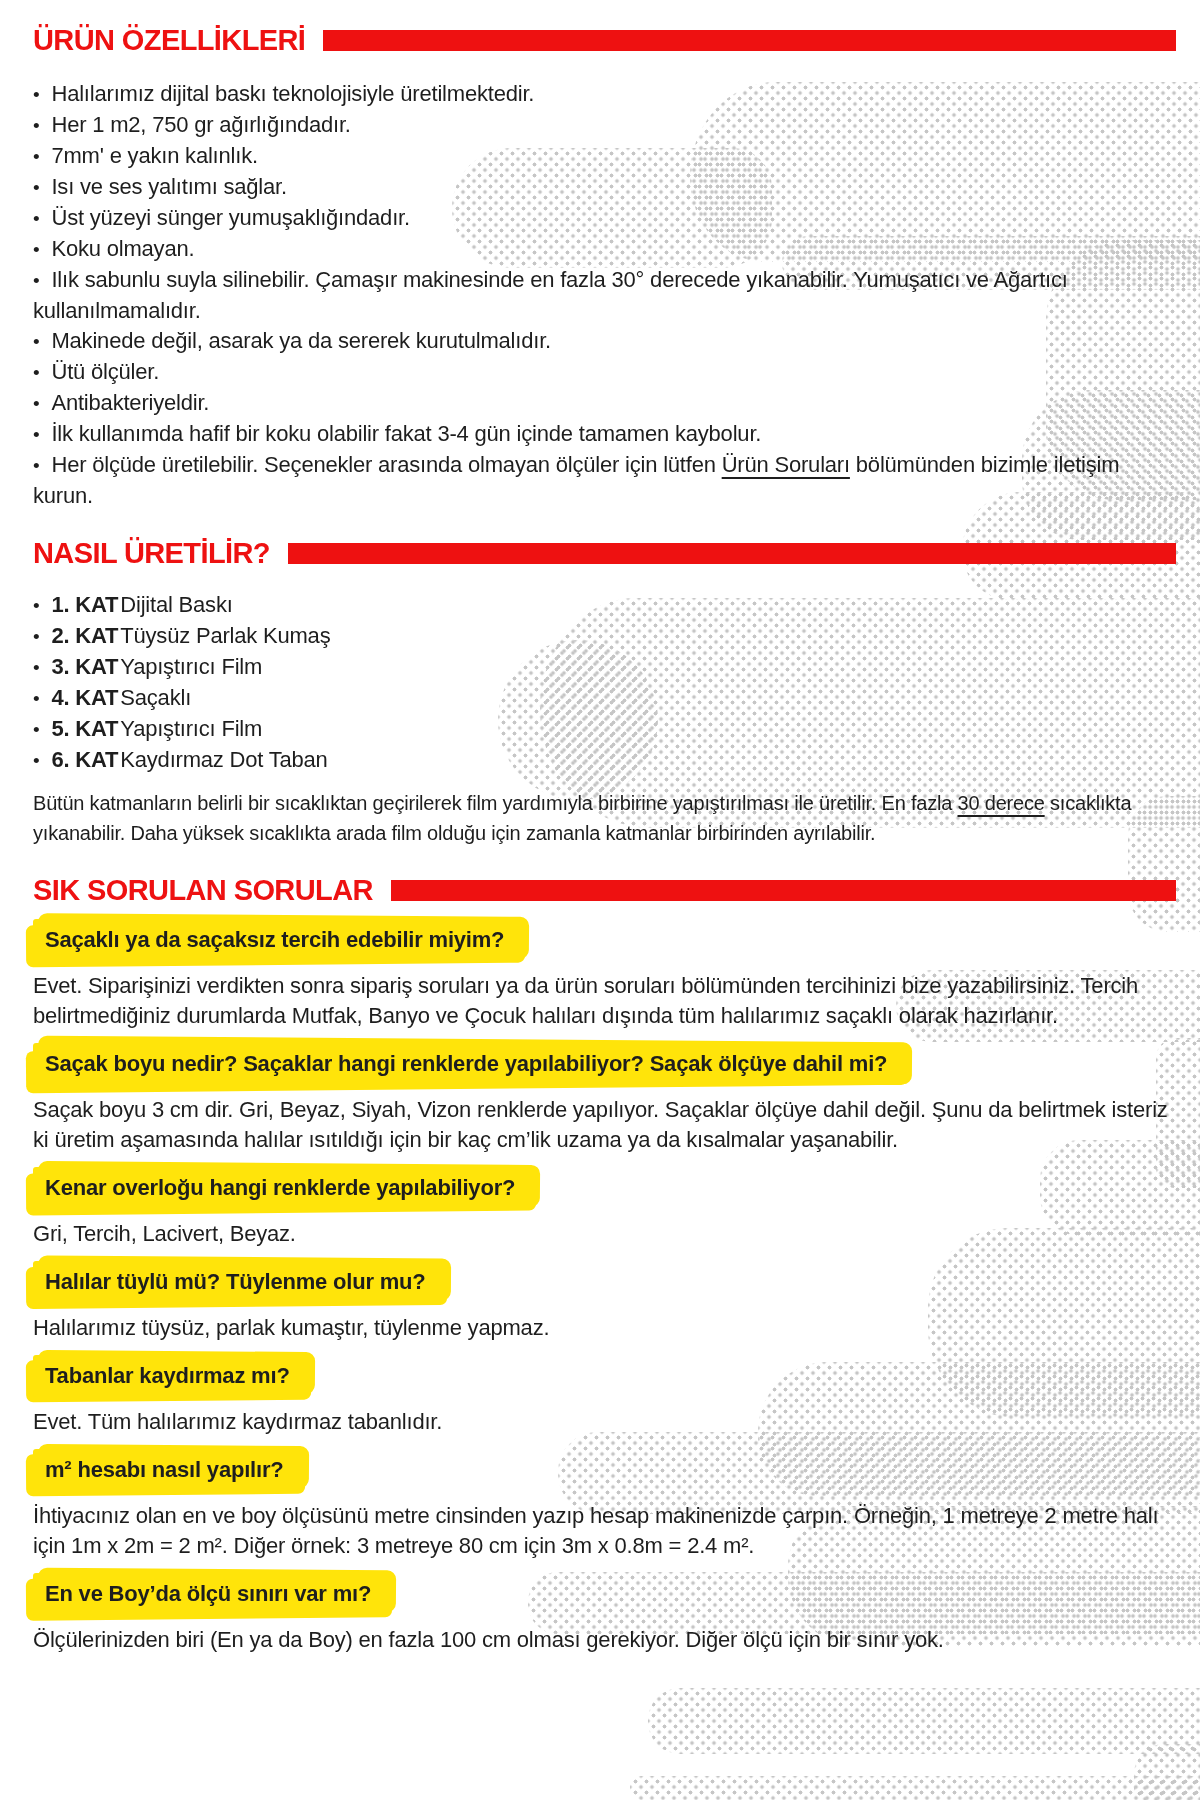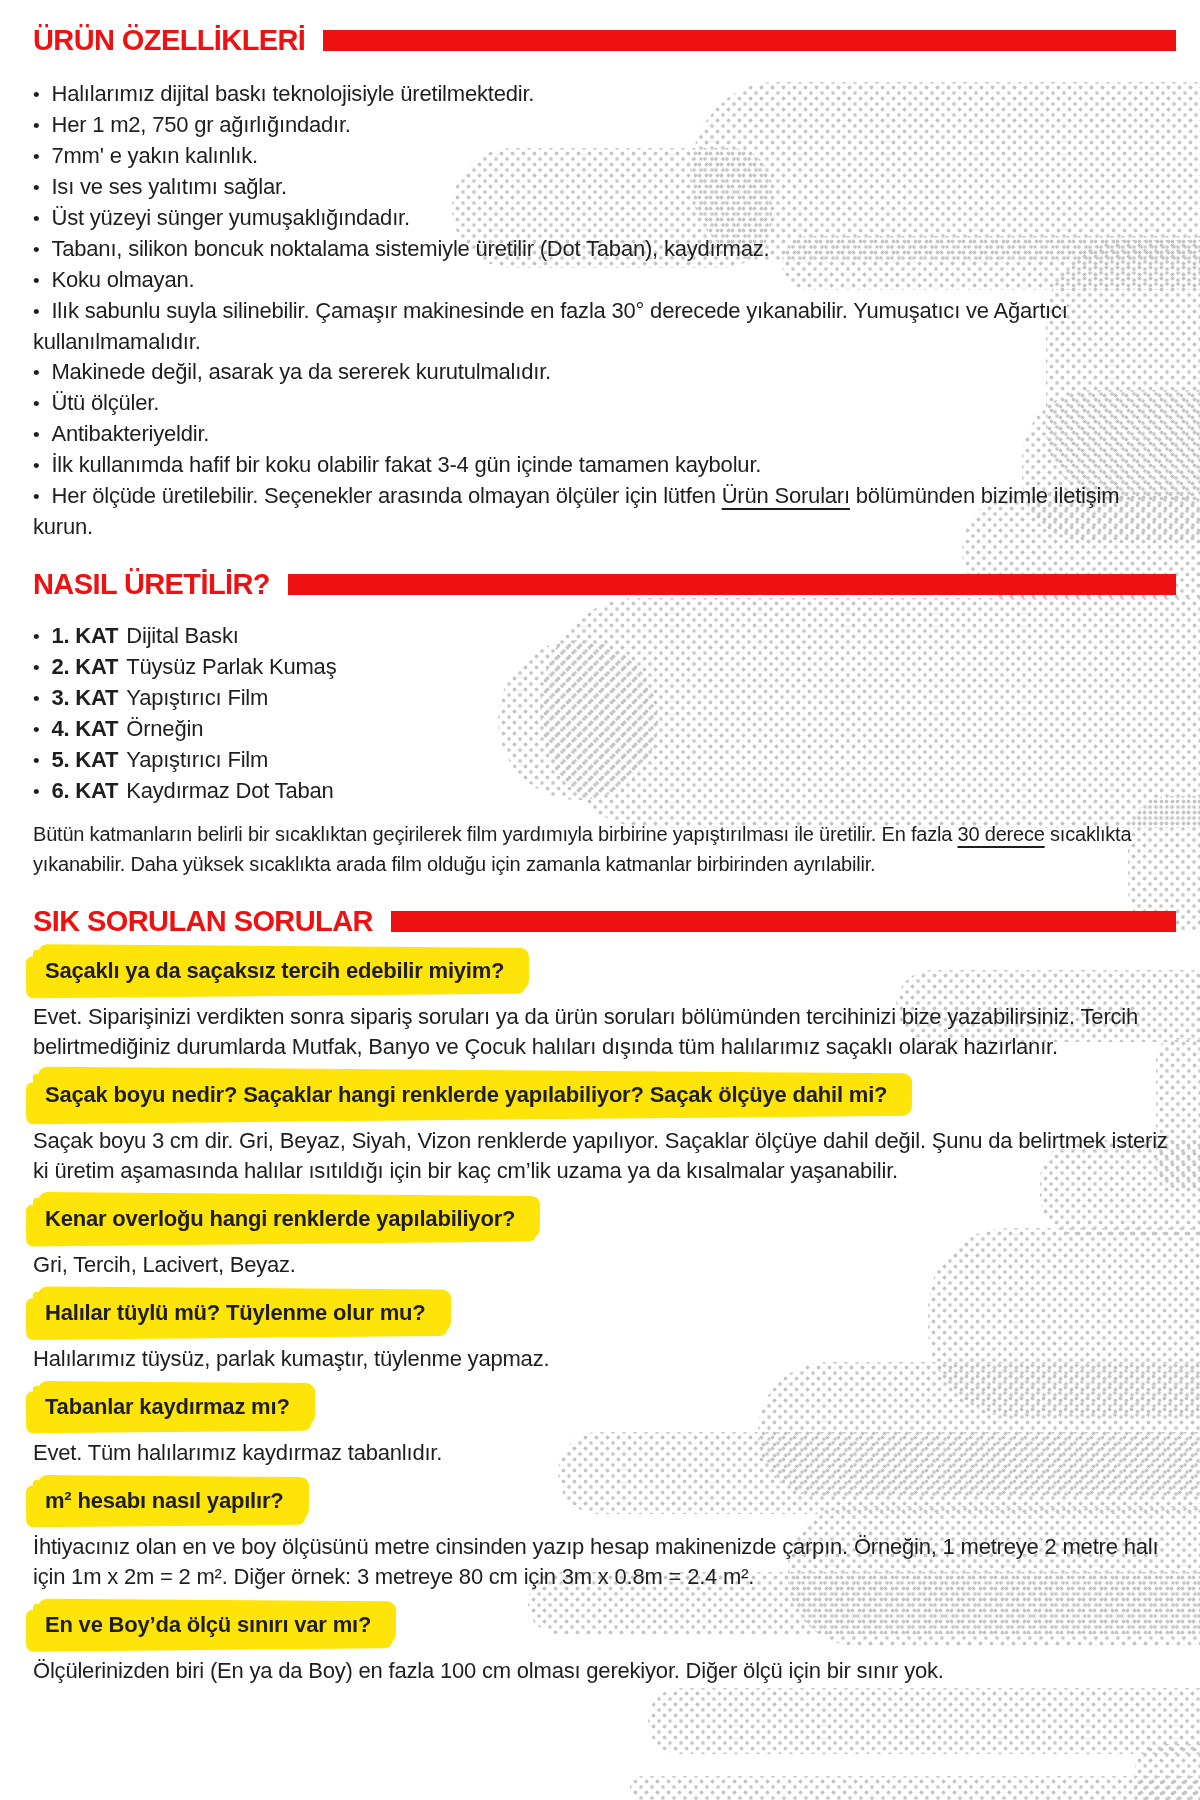--- a/index.html
+++ b/index.html
@@ -124,7 +124,6 @@
     <li><span>7mm' e yakın kalınlık.</span></li>
     <li><span>Isı ve ses yalıtımı sağlar.</span></li>
     <li><span>Üst yüzeyi sünger yumuşaklığındadır.</span></li>
-    <li><span>Tabanı, silikon boncuk noktalama sistemiyle üretilir (Dot Taban), kaydırmaz.</span></li>
     <li><span>Koku olmayan.</span></li>
     <li><span>Ilık sabunlu suyla silinebilir. Çamaşır makinesinde en fazla 30° derecede yıkanabilir. Yumuşatıcı ve Ağartıcı kullanılmamalıdır.</span></li>
     <li><span>Makinede değil, asarak ya da sererek kurutulmalıdır.</span></li>

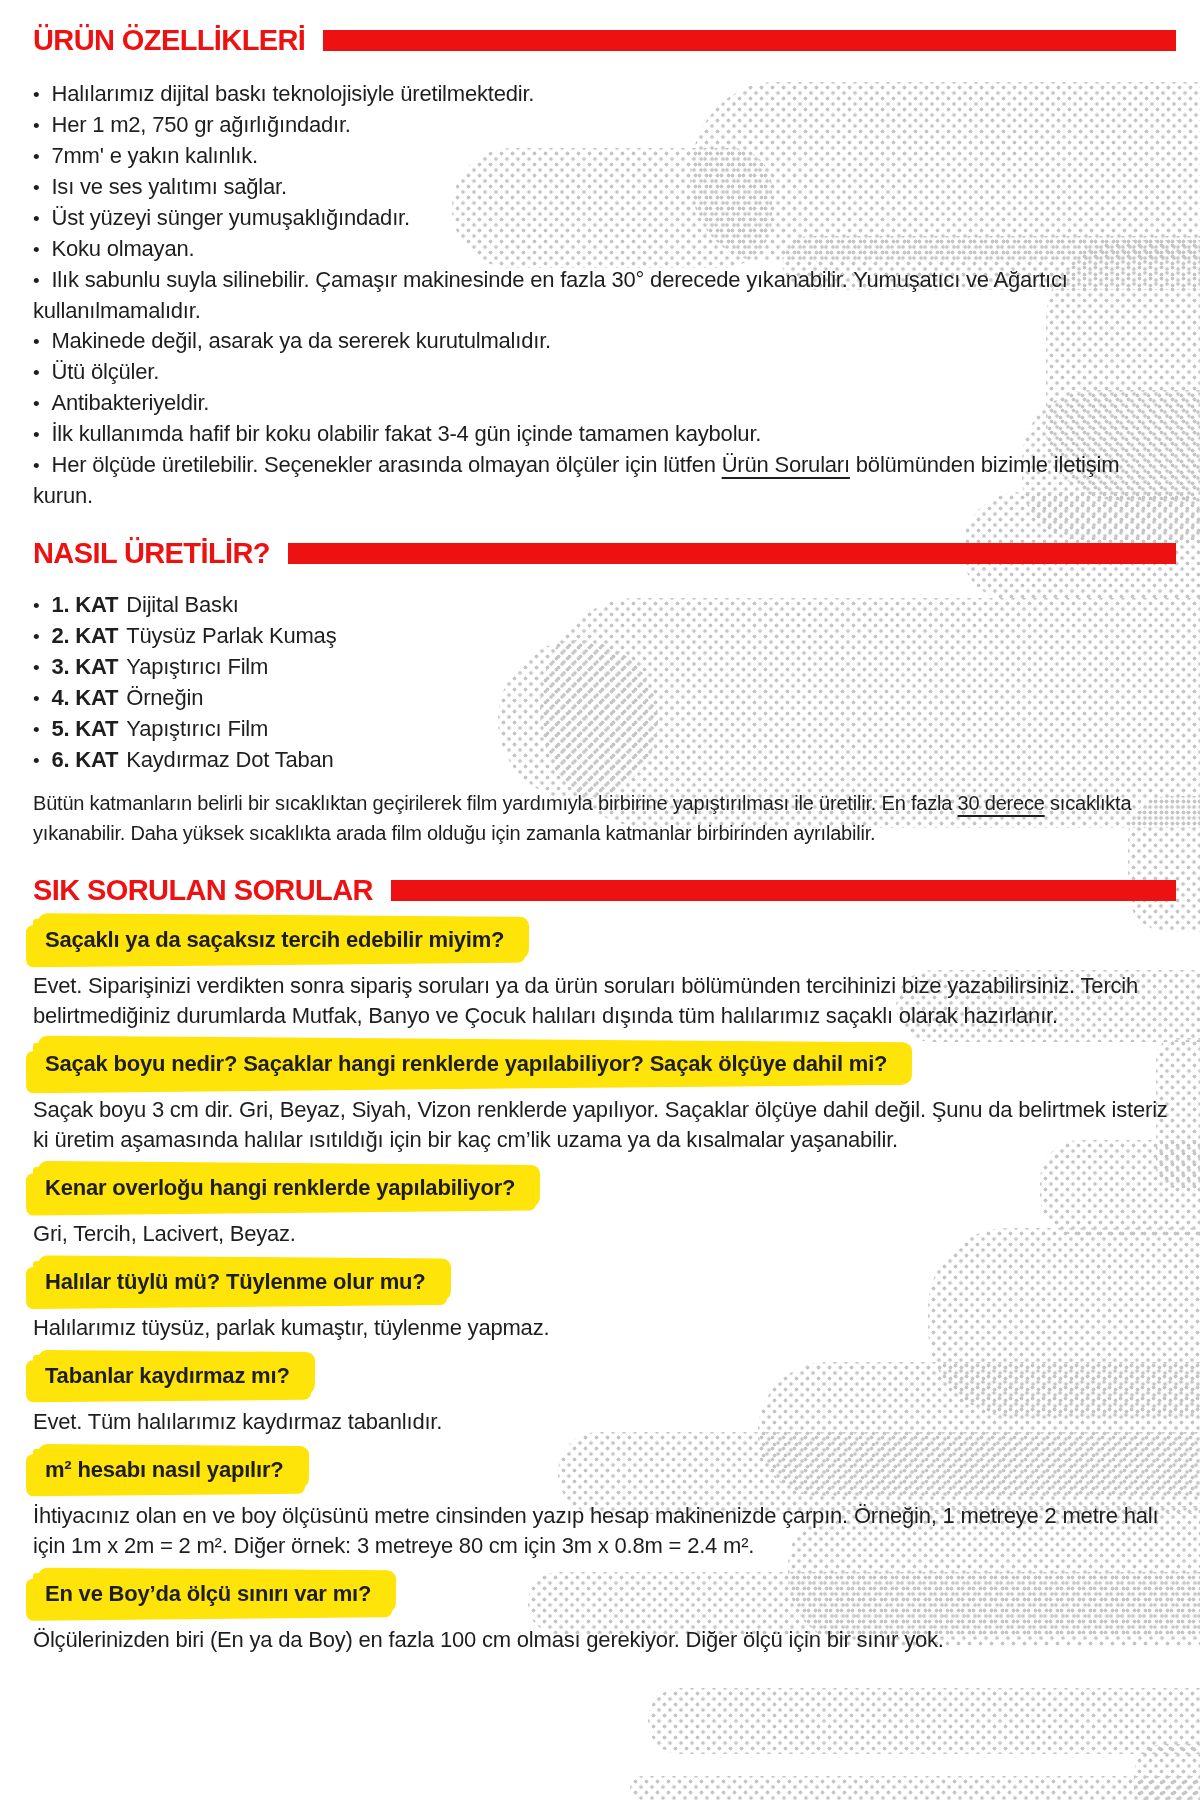--- a/index.html
+++ b/index.html
@@ -60,7 +60,7 @@
   ul.blist{list-style:none;margin:22px 0 0;padding:0;font-size:22px;line-height:30px;letter-spacing:-0.2px;}
   ul.blist li::before{content:"\2022";display:inline;margin-right:12px;font-size:19px;}
   ul.blist b{font-weight:bold;}
-  .layer-text{margin-left:8px;}
+  .layer-text{margin-left:2px;}
 
   #production-head{margin-top:26px;}
   ul.layers{margin-top:20px;}

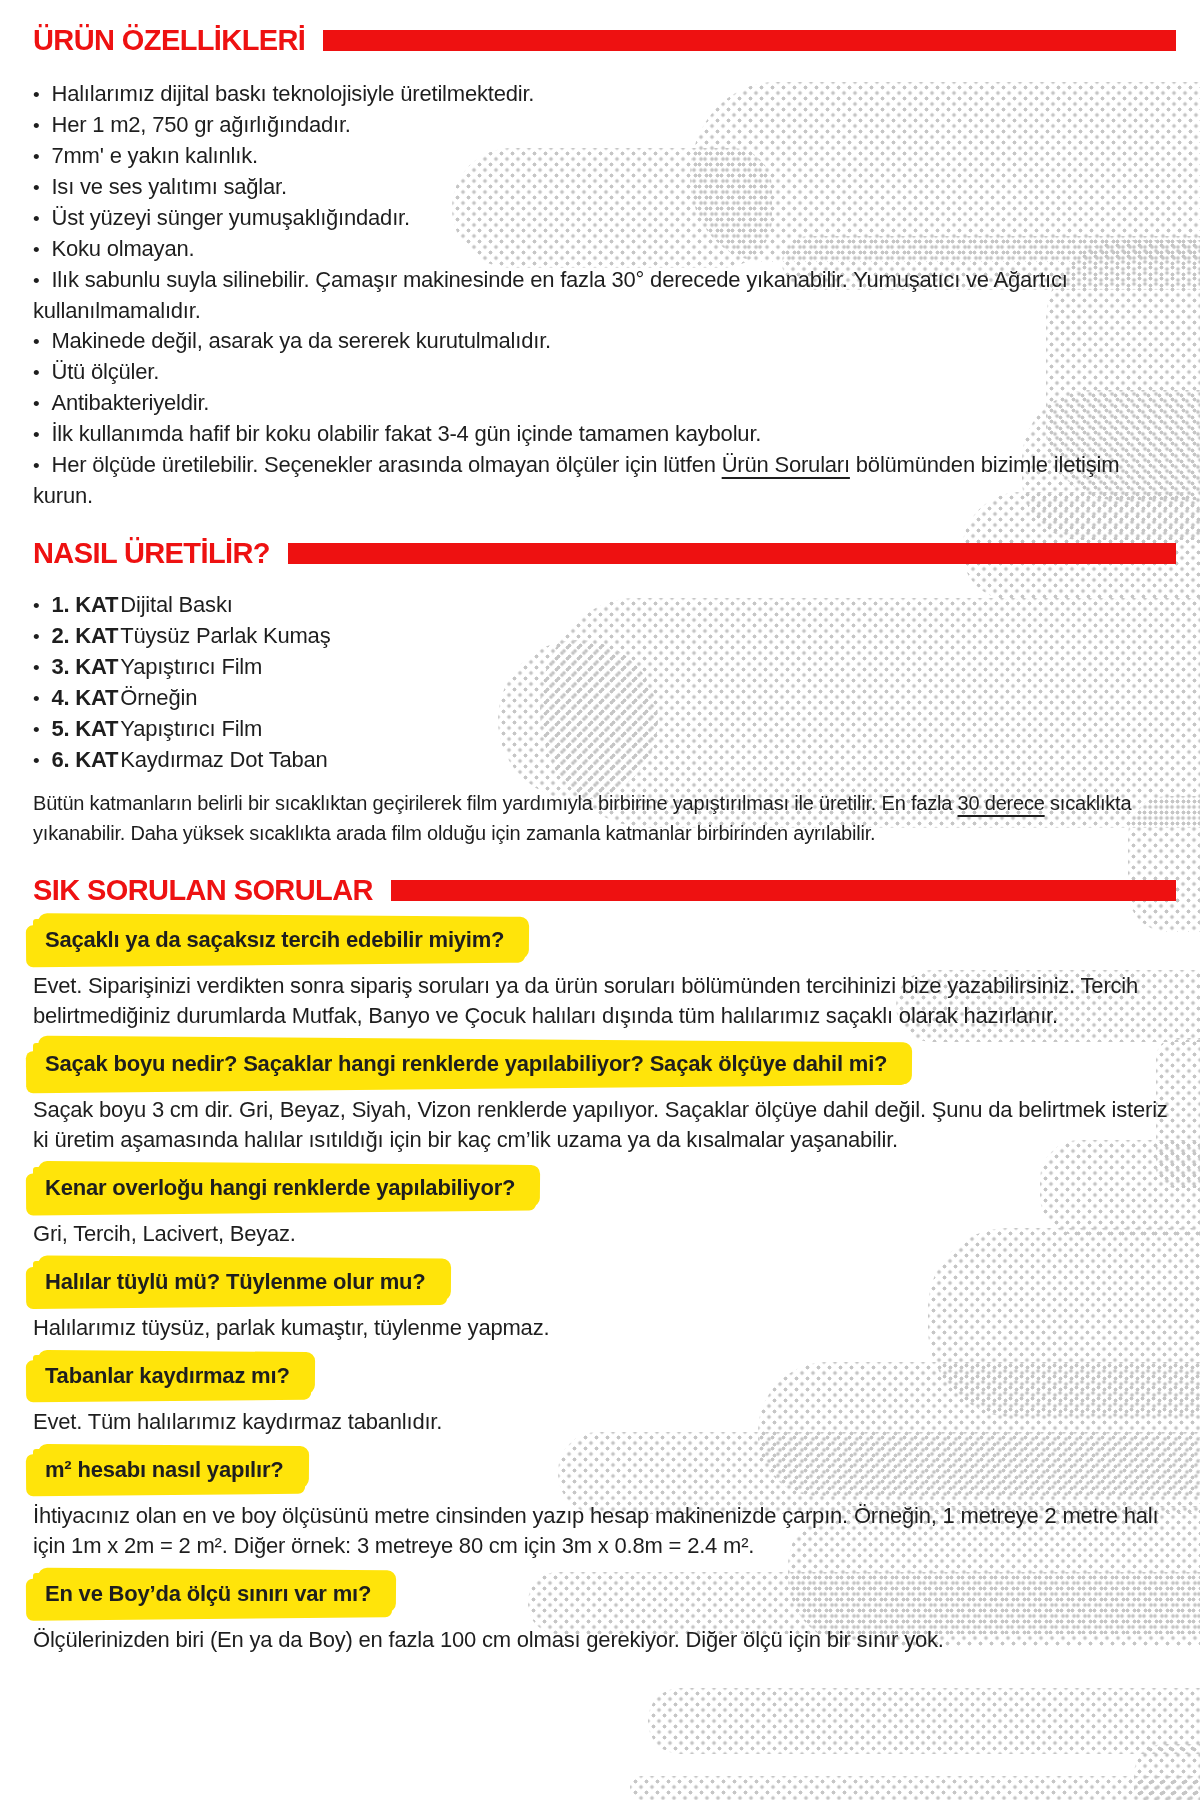--- a/index.html
+++ b/index.html
@@ -142,7 +142,7 @@
     <li><b>1. KAT</b><span class="layer-text">Dijital Baskı</span></li>
     <li><b>2. KAT</b><span class="layer-text">Tüysüz Parlak Kumaş</span></li>
     <li><b>3. KAT</b><span class="layer-text">Yapıştırıcı Film</span></li>
-    <li><b>4. KAT</b><span class="layer-text">Örneğin</span></li>
+    <li><b>4. KAT</b><span class="layer-text">Saçaklı</span></li>
     <li><b>5. KAT</b><span class="layer-text">Yapıştırıcı Film</span></li>
     <li><b>6. KAT</b><span class="layer-text">Kaydırmaz Dot Taban</span></li>
   </ul>

